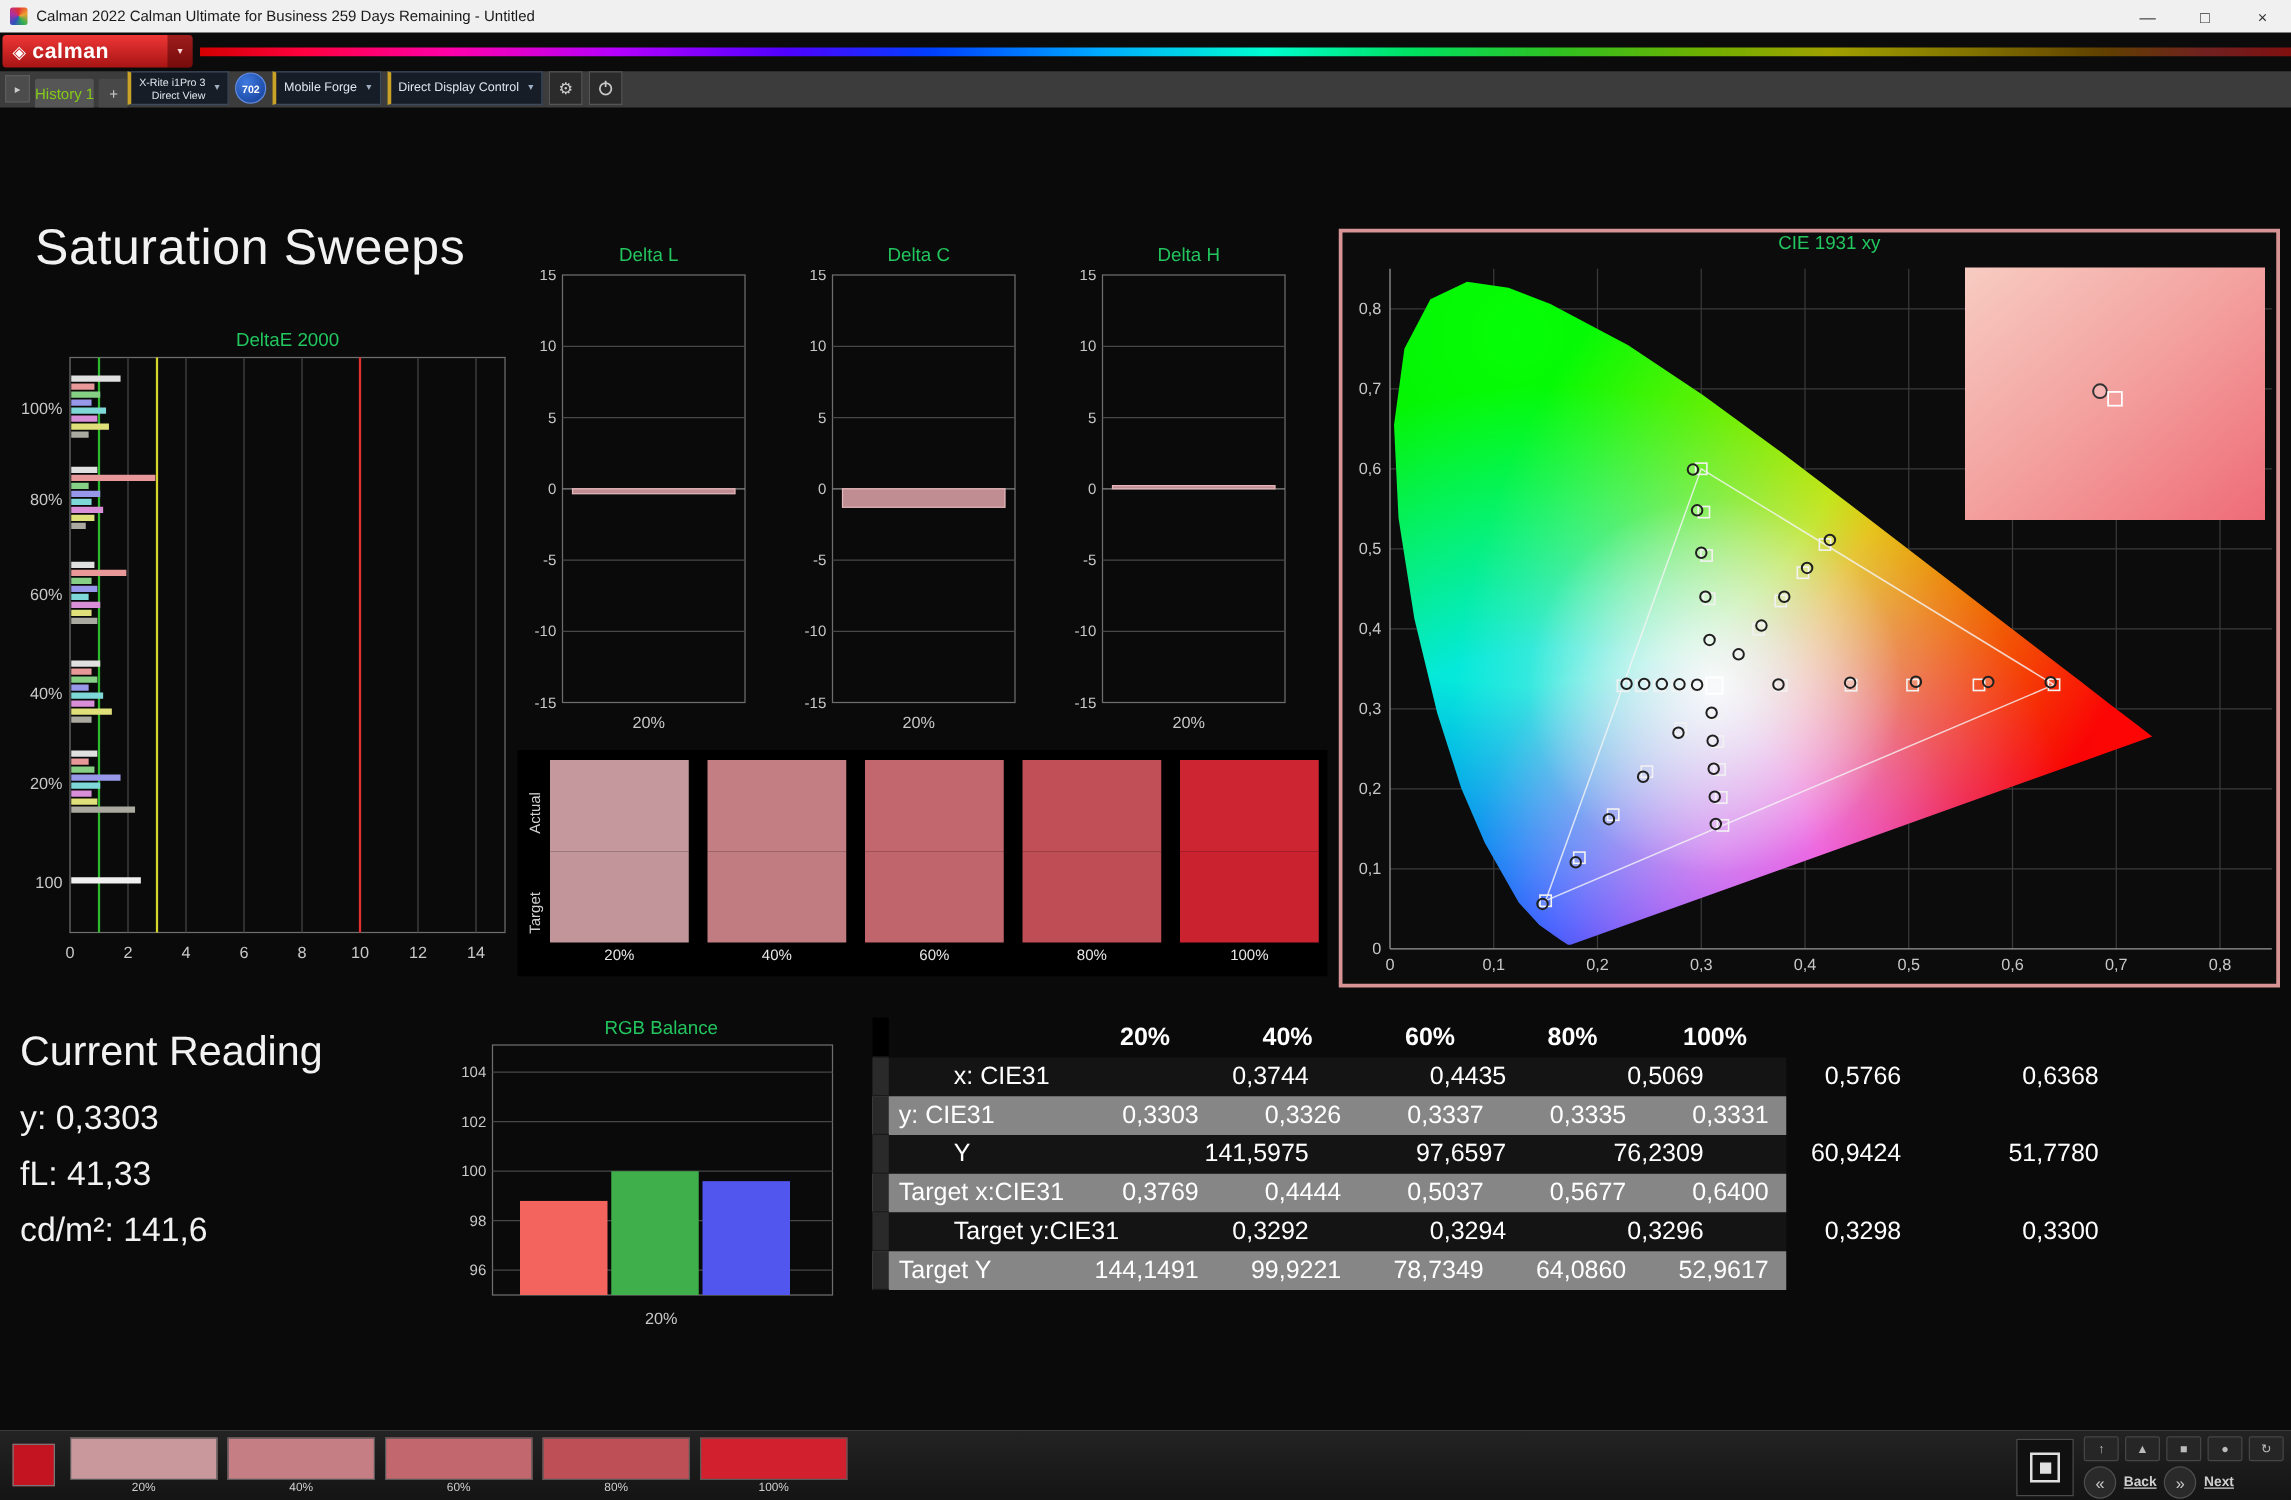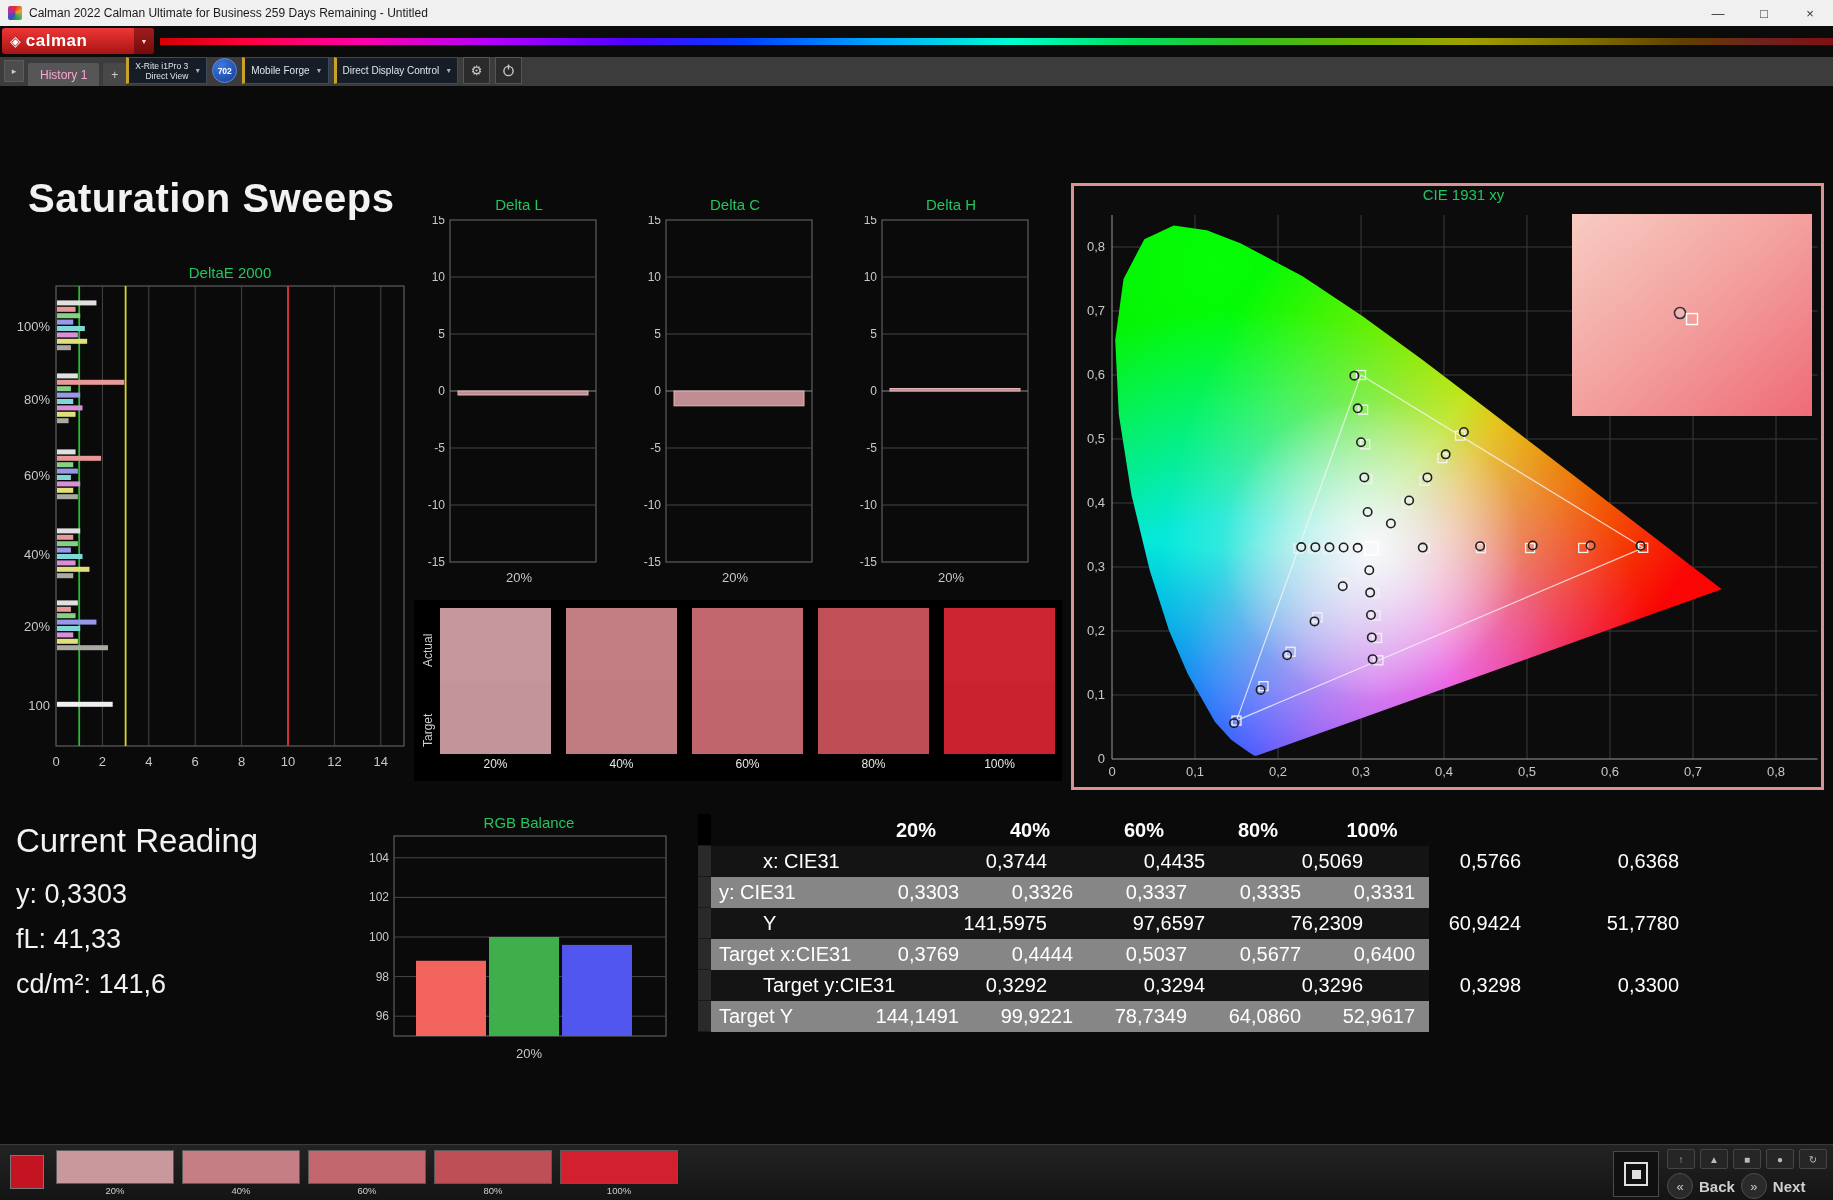--- a/index.html
+++ b/index.html
@@ -36,7 +36,7 @@
           display:flex;align-items:flex-end;}
   .tab-arrow{width:18px;height:20px;margin:0 0 4px 4px;background:#4c4c4c;border:1px solid #5c5c5c;
              color:#ccc;font-size:9px;display:flex;align-items:center;justify-content:center;}
-  .tab{height:23px;display:flex;align-items:center;padding:0 12px;background:#565656;color:#f9a8d4;
+  .tab{height:23px;display:flex;align-items:center;padding:0 0;background:#565656;color:#84cc16;
        font-size:12px;margin-left:4px;border-radius:2px 2px 0 0;}
   .addtab{padding:0 8px;background:#484848;color:#ccc;}
   .tab-right{margin-left:auto;display:flex;align-items:center;gap:5px;margin:0 8px 2px 0;}

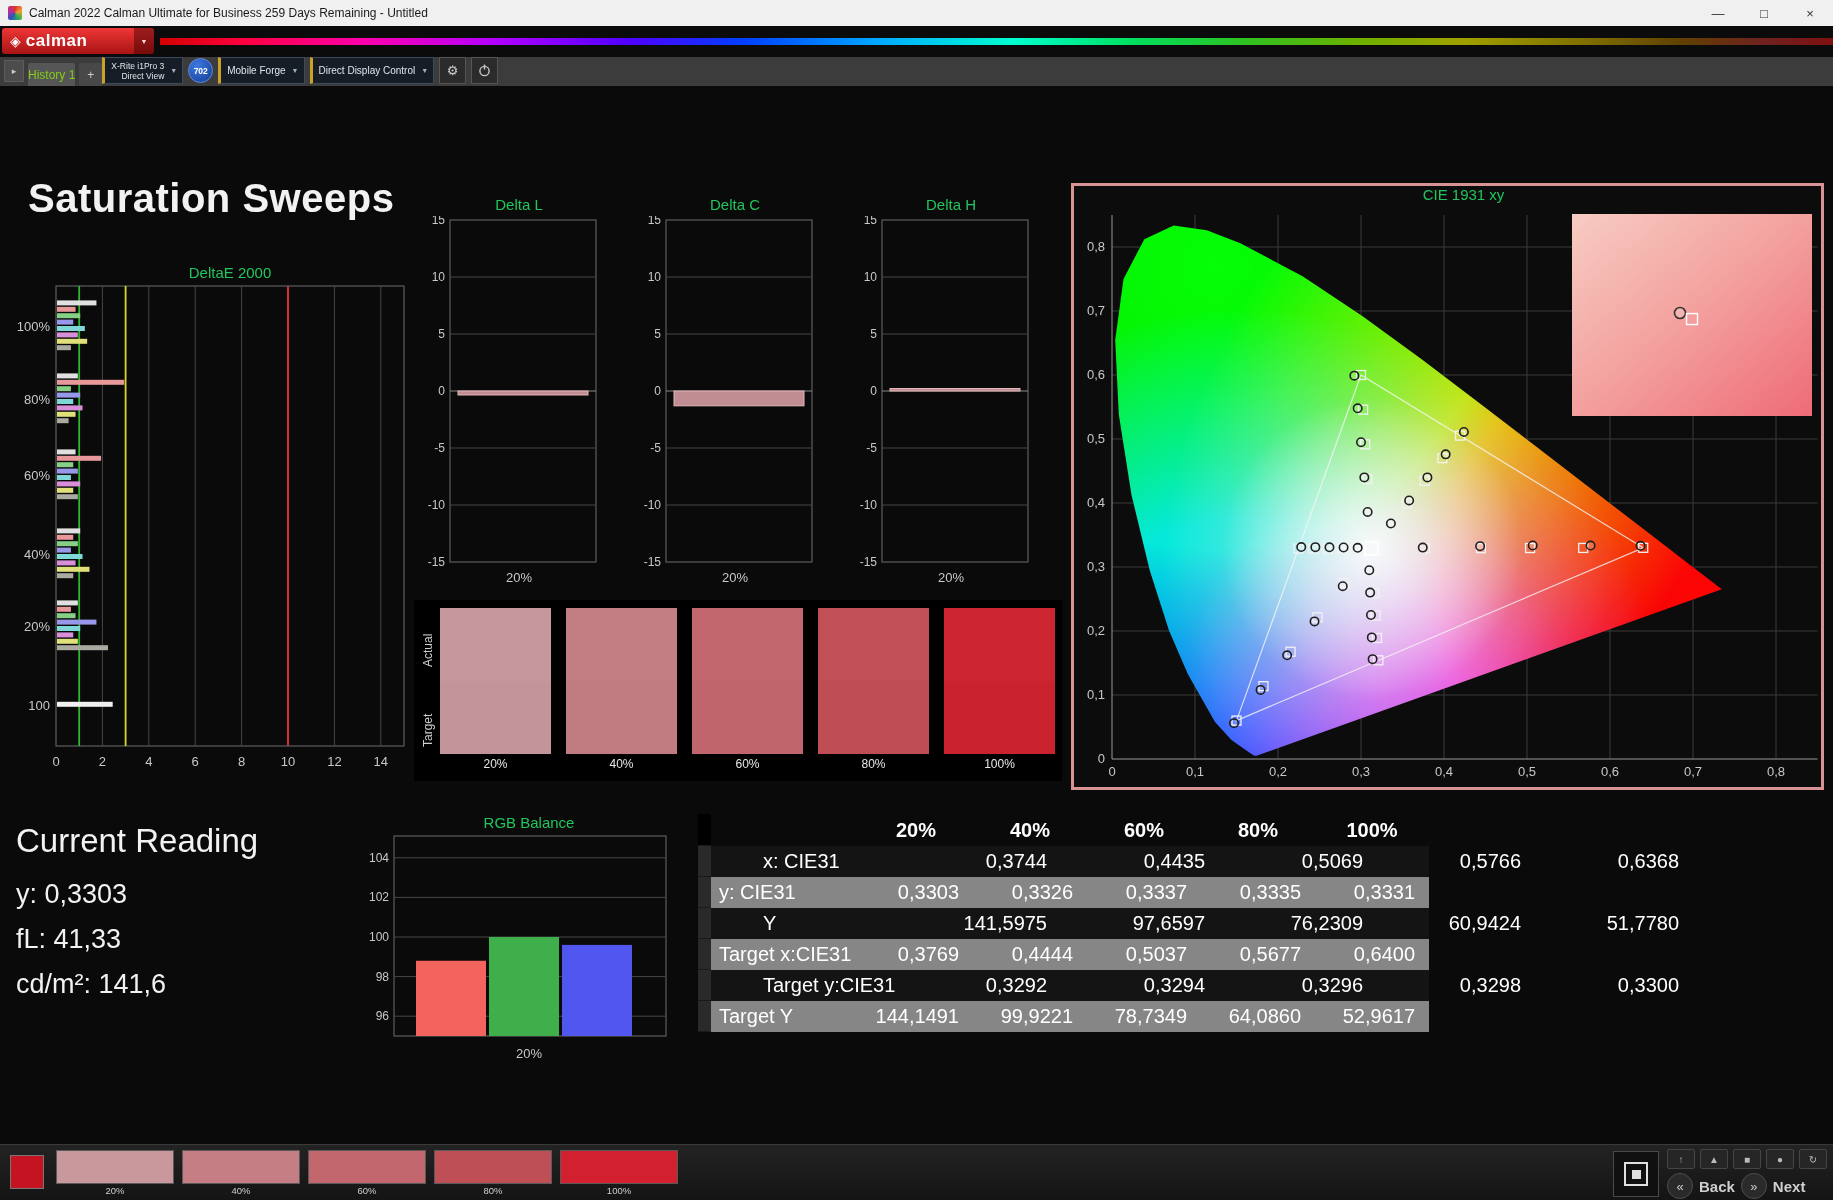--- a/index.html
+++ b/index.html
@@ -53,7 +53,7 @@
           display:flex;align-items:center;justify-content:center;}
 
   
-  .page-title{position:absolute;left:28px;top:176px;margin:0;font-size:40px;font-weight:700;
+  .page-title{position:absolute;left:28px;top:176px;margin:0;font-size:40px;font-weight:400;
               color:#f2f2f2;letter-spacing:.5px;}
   .chart-title{font-size:15px;color:#22c55e;text-align:center;height:20px;}
   .xlabel{font-size:13px;color:#c8c8c8;text-align:center;margin-top:2px;}

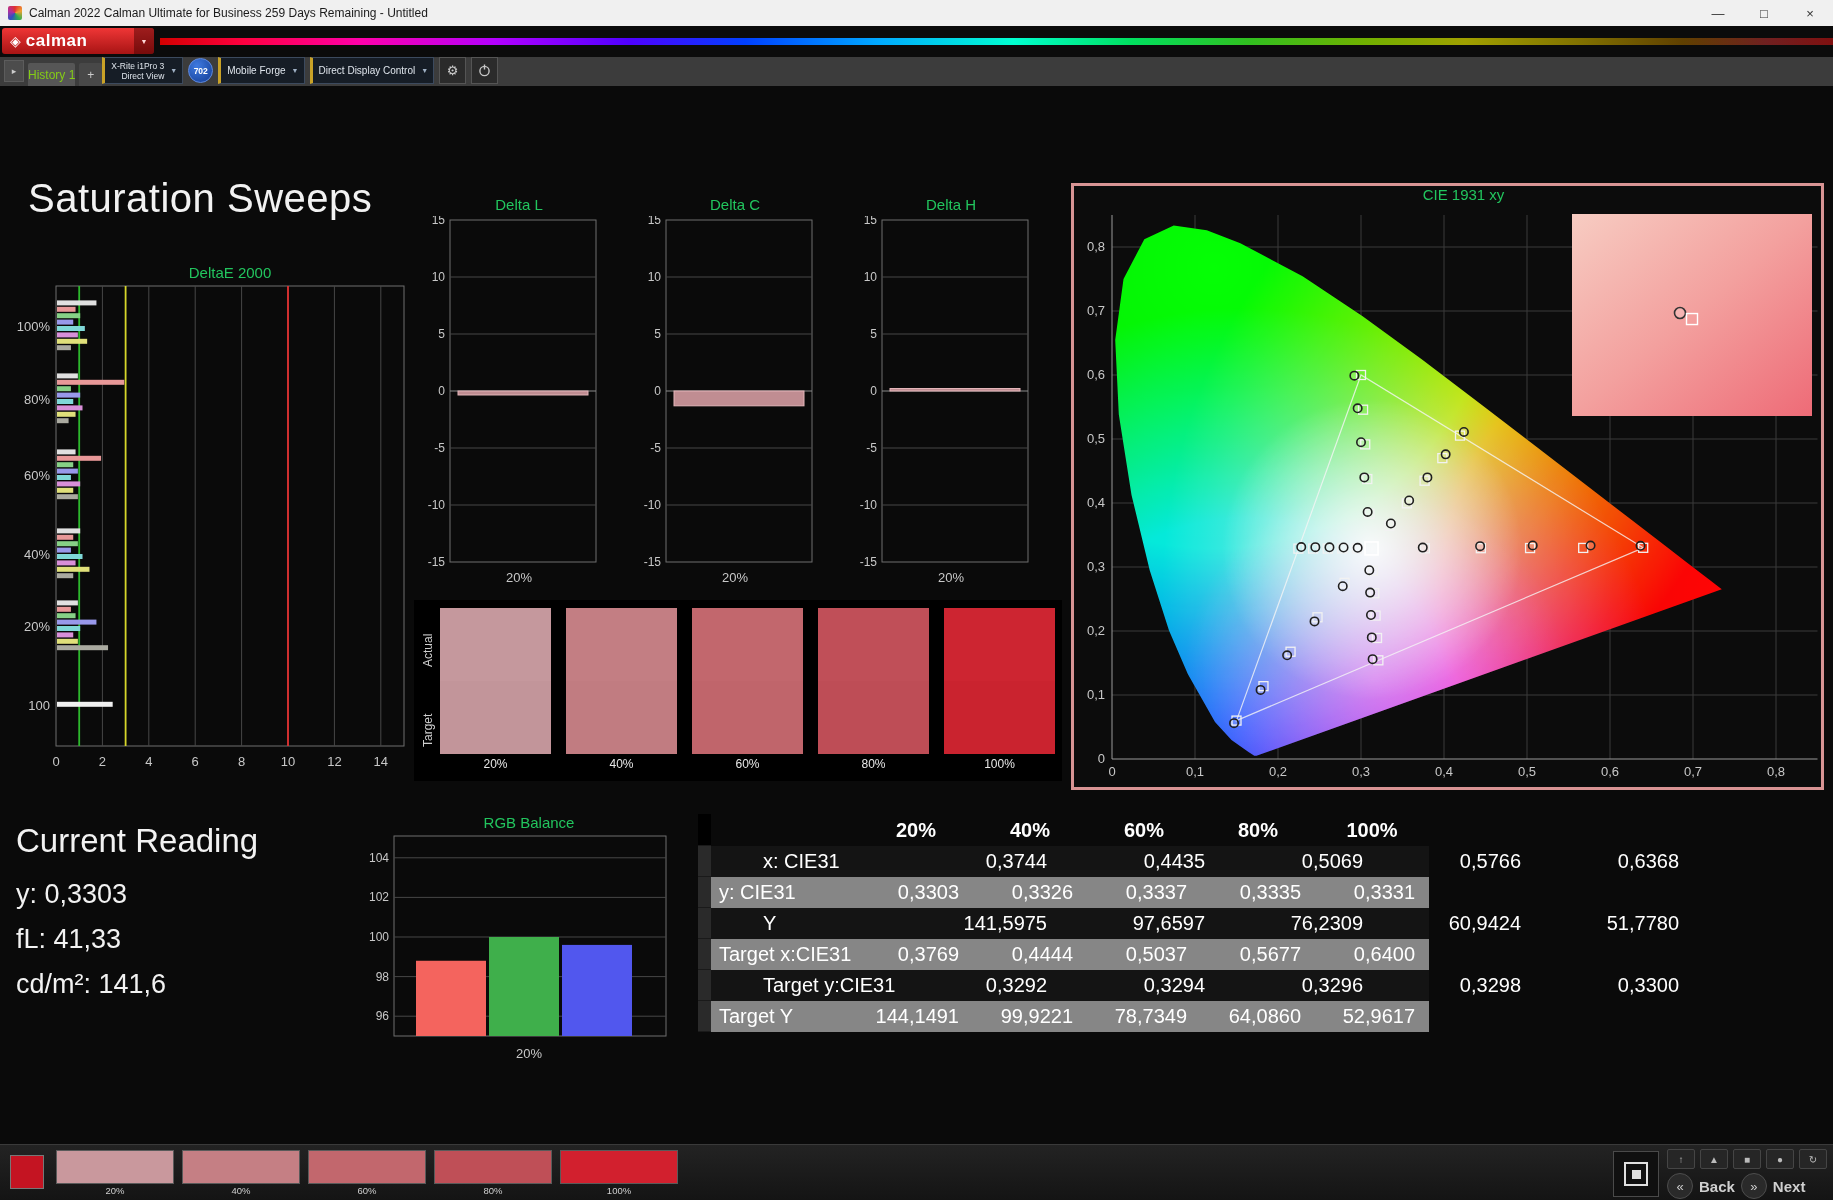--- a/index.html
+++ b/index.html
@@ -122,7 +122,7 @@
   .nav-row{display:flex;align-items:center;gap:6px;}
   .circle-btn{width:24px;height:24px;border-radius:50%;background:#2a2a2a;border:1px solid #4d4d4d;
               color:#ccc;font-size:13px;display:flex;align-items:center;justify-content:center;}
-  .nav-label{font-size:15px;font-weight:bold;color:#cfcfcf;}
+  .nav-label{font-size:11px;font-weight:bold;color:#cfcfcf;text-decoration:underline;}
 </style>
 </head>
 <body>

